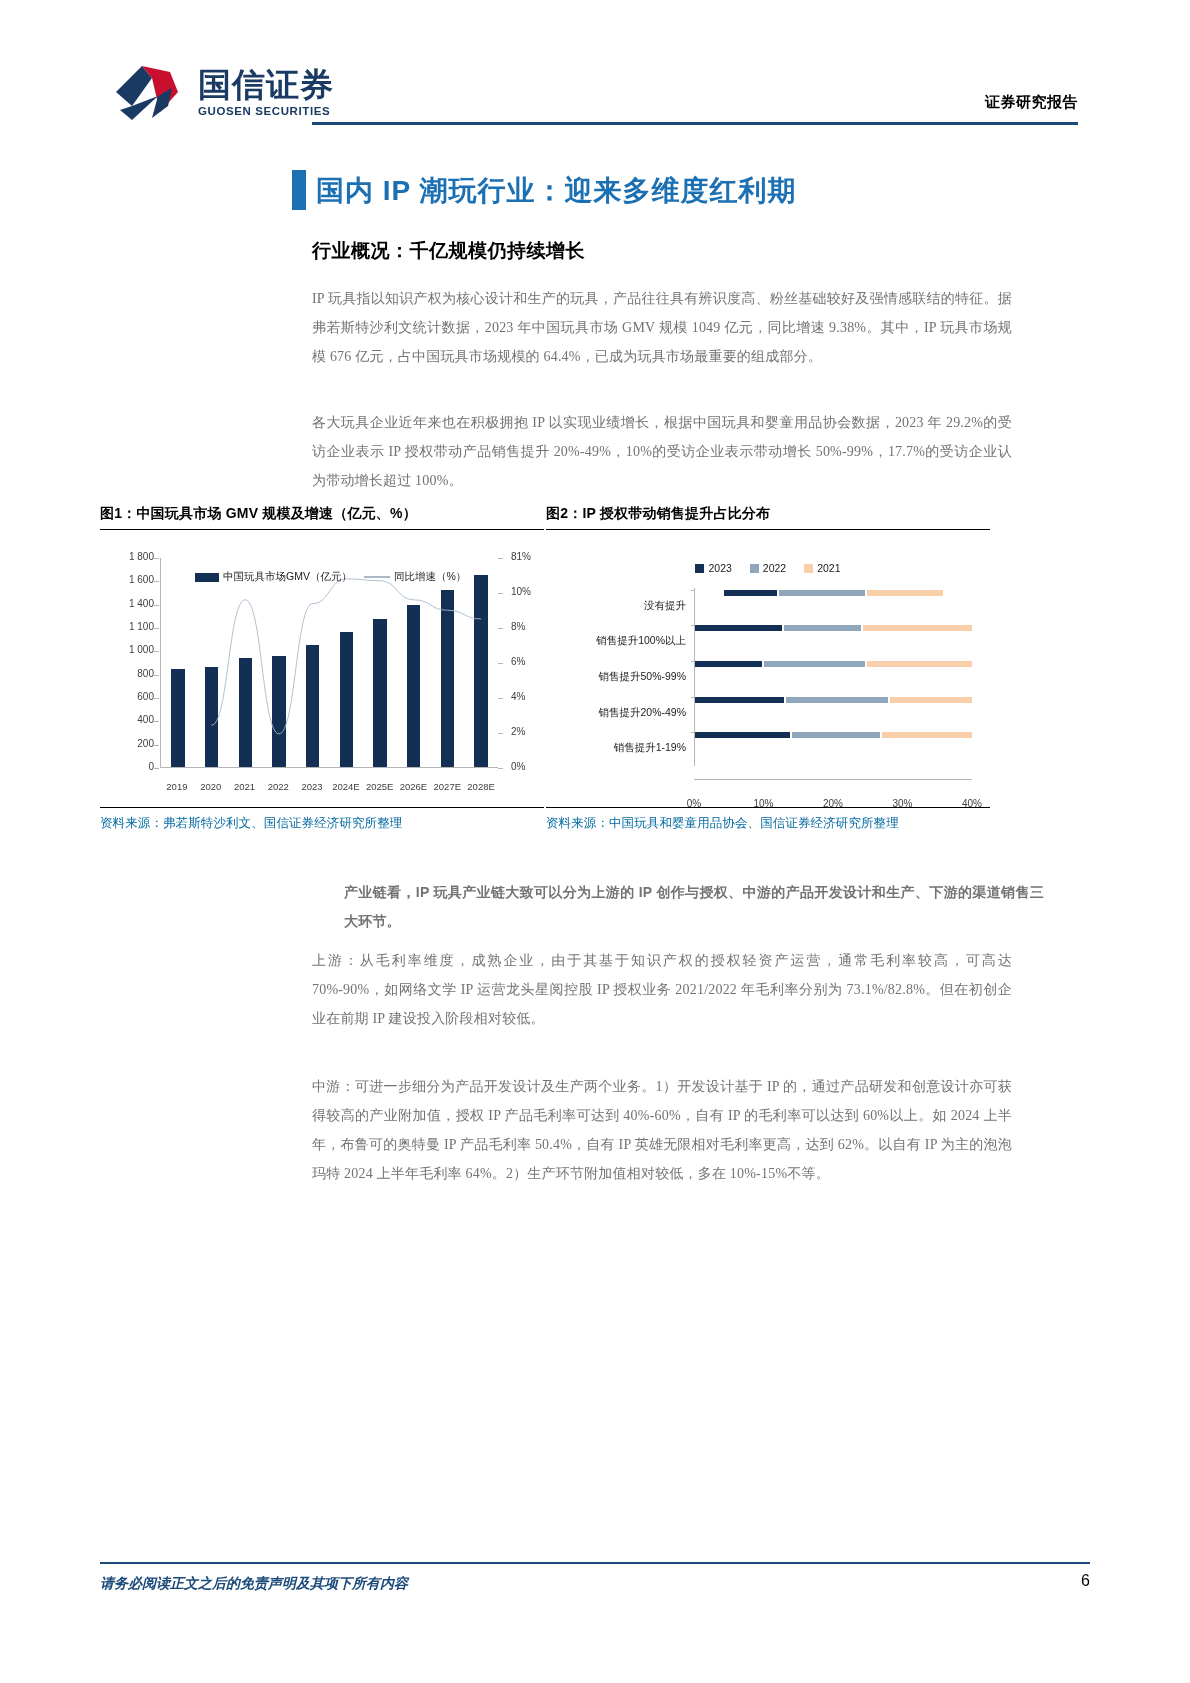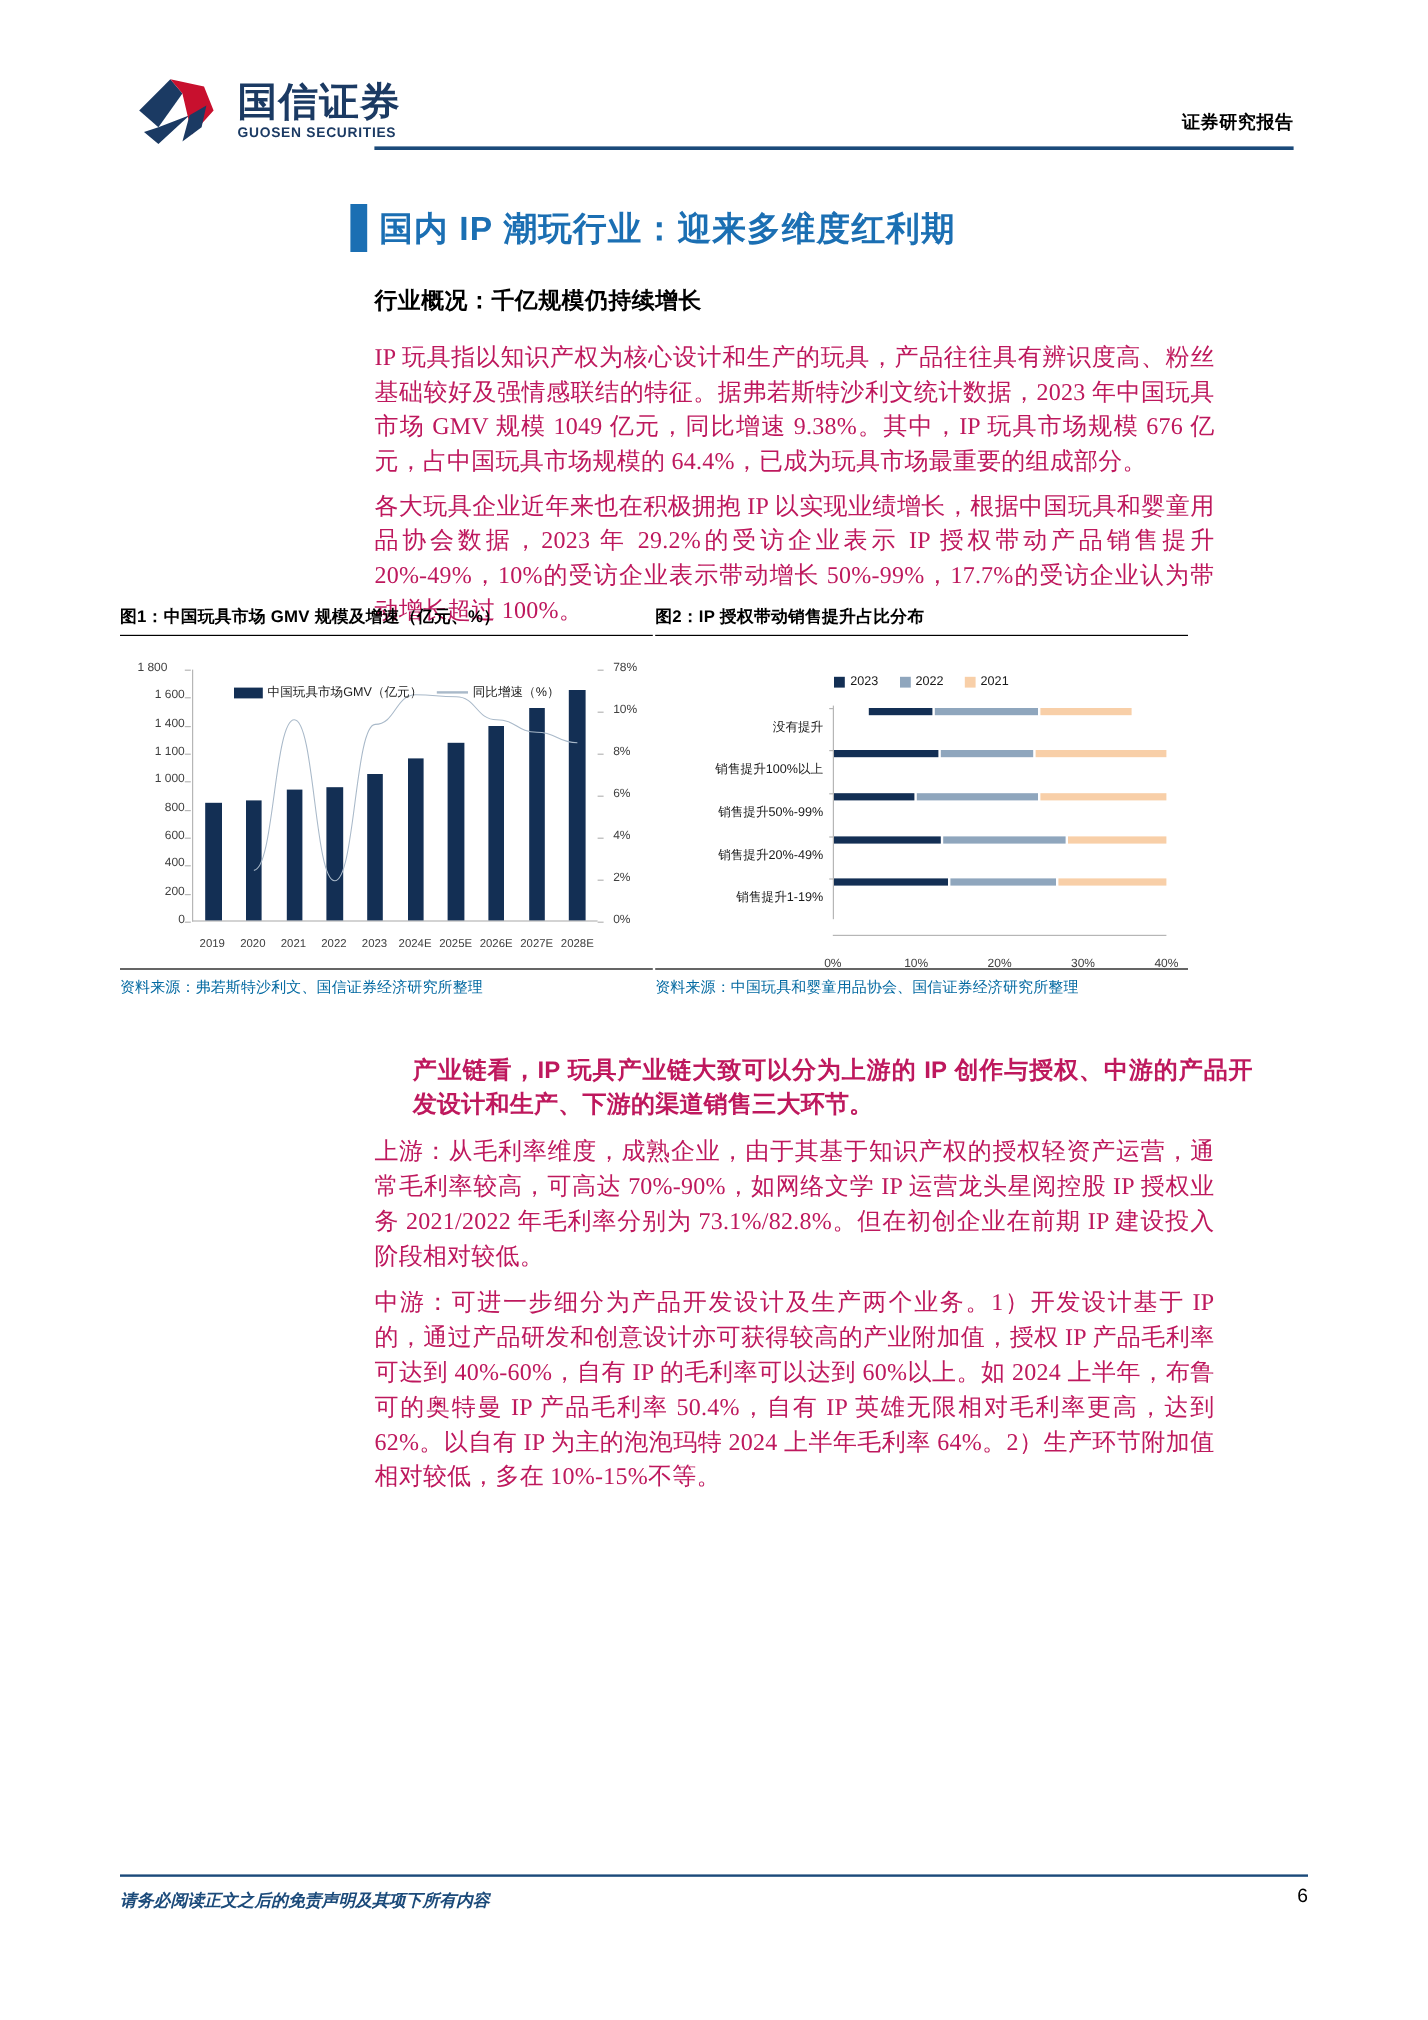--- a/index.html
+++ b/index.html
@@ -33,8 +33,8 @@
         font-weight:bold; font-size:19px; color:#000; letter-spacing:0.5px; }
 
   
-  .para { position:absolute; left:312px; width:700px; font-size:20px; line-height:29px;
-          text-align:justify; color:#be185d; letter-spacing:0.2px; }
+  .para { position:absolute; left:312px; width:700px; font-size:14px; line-height:29px;
+          text-align:justify; color:#737373; letter-spacing:0.2px; }
   .para.bold { font-family:Liberation Sans, sans-serif; font-weight:bold;margin-left:32px; }
   #p1 { top:284px; }
   #p2 { top:408px; }

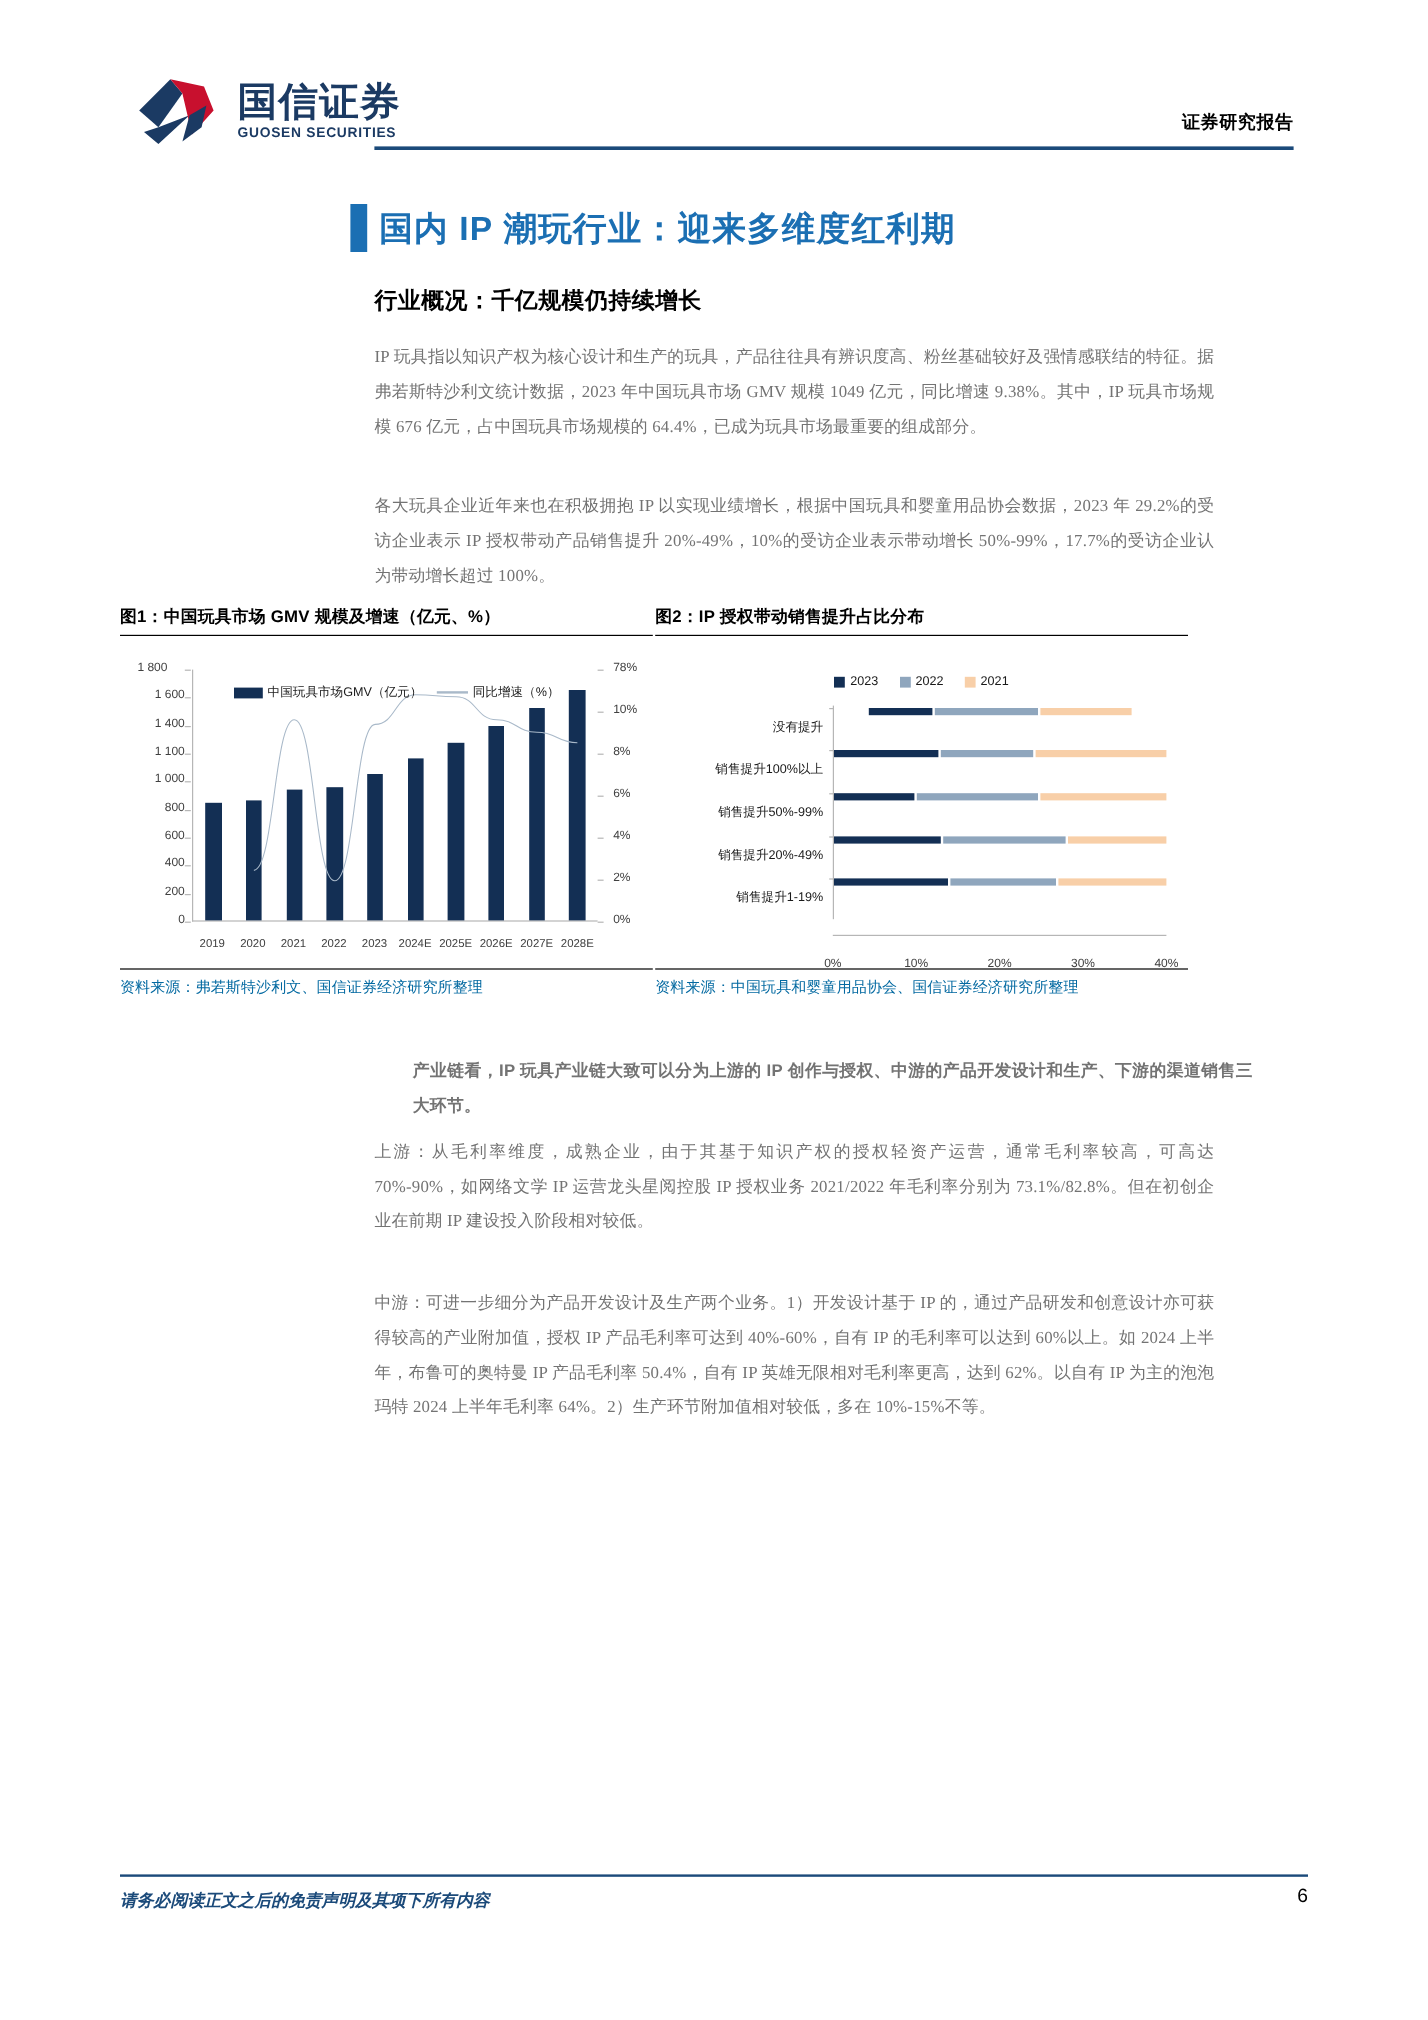--- a/index.html
+++ b/index.html
@@ -164,7 +164,7 @@
             <div class="c1-tick" style="top: 60.6667px;"></div>
             <div class="c1-ylab" style="top: 30.3333px;">1 600</div>
             <div class="c1-tick" style="top: 37.3333px;"></div>
-            <div class="c1-ylab" style="top: 7px; text-align: center;">1 800</div>
+            <div class="c1-ylab" style="top: 7px;">1 800</div>
             <div class="c1-tick" style="top: 14px;"></div>
           </div>
         <div id="c1-y2axis">

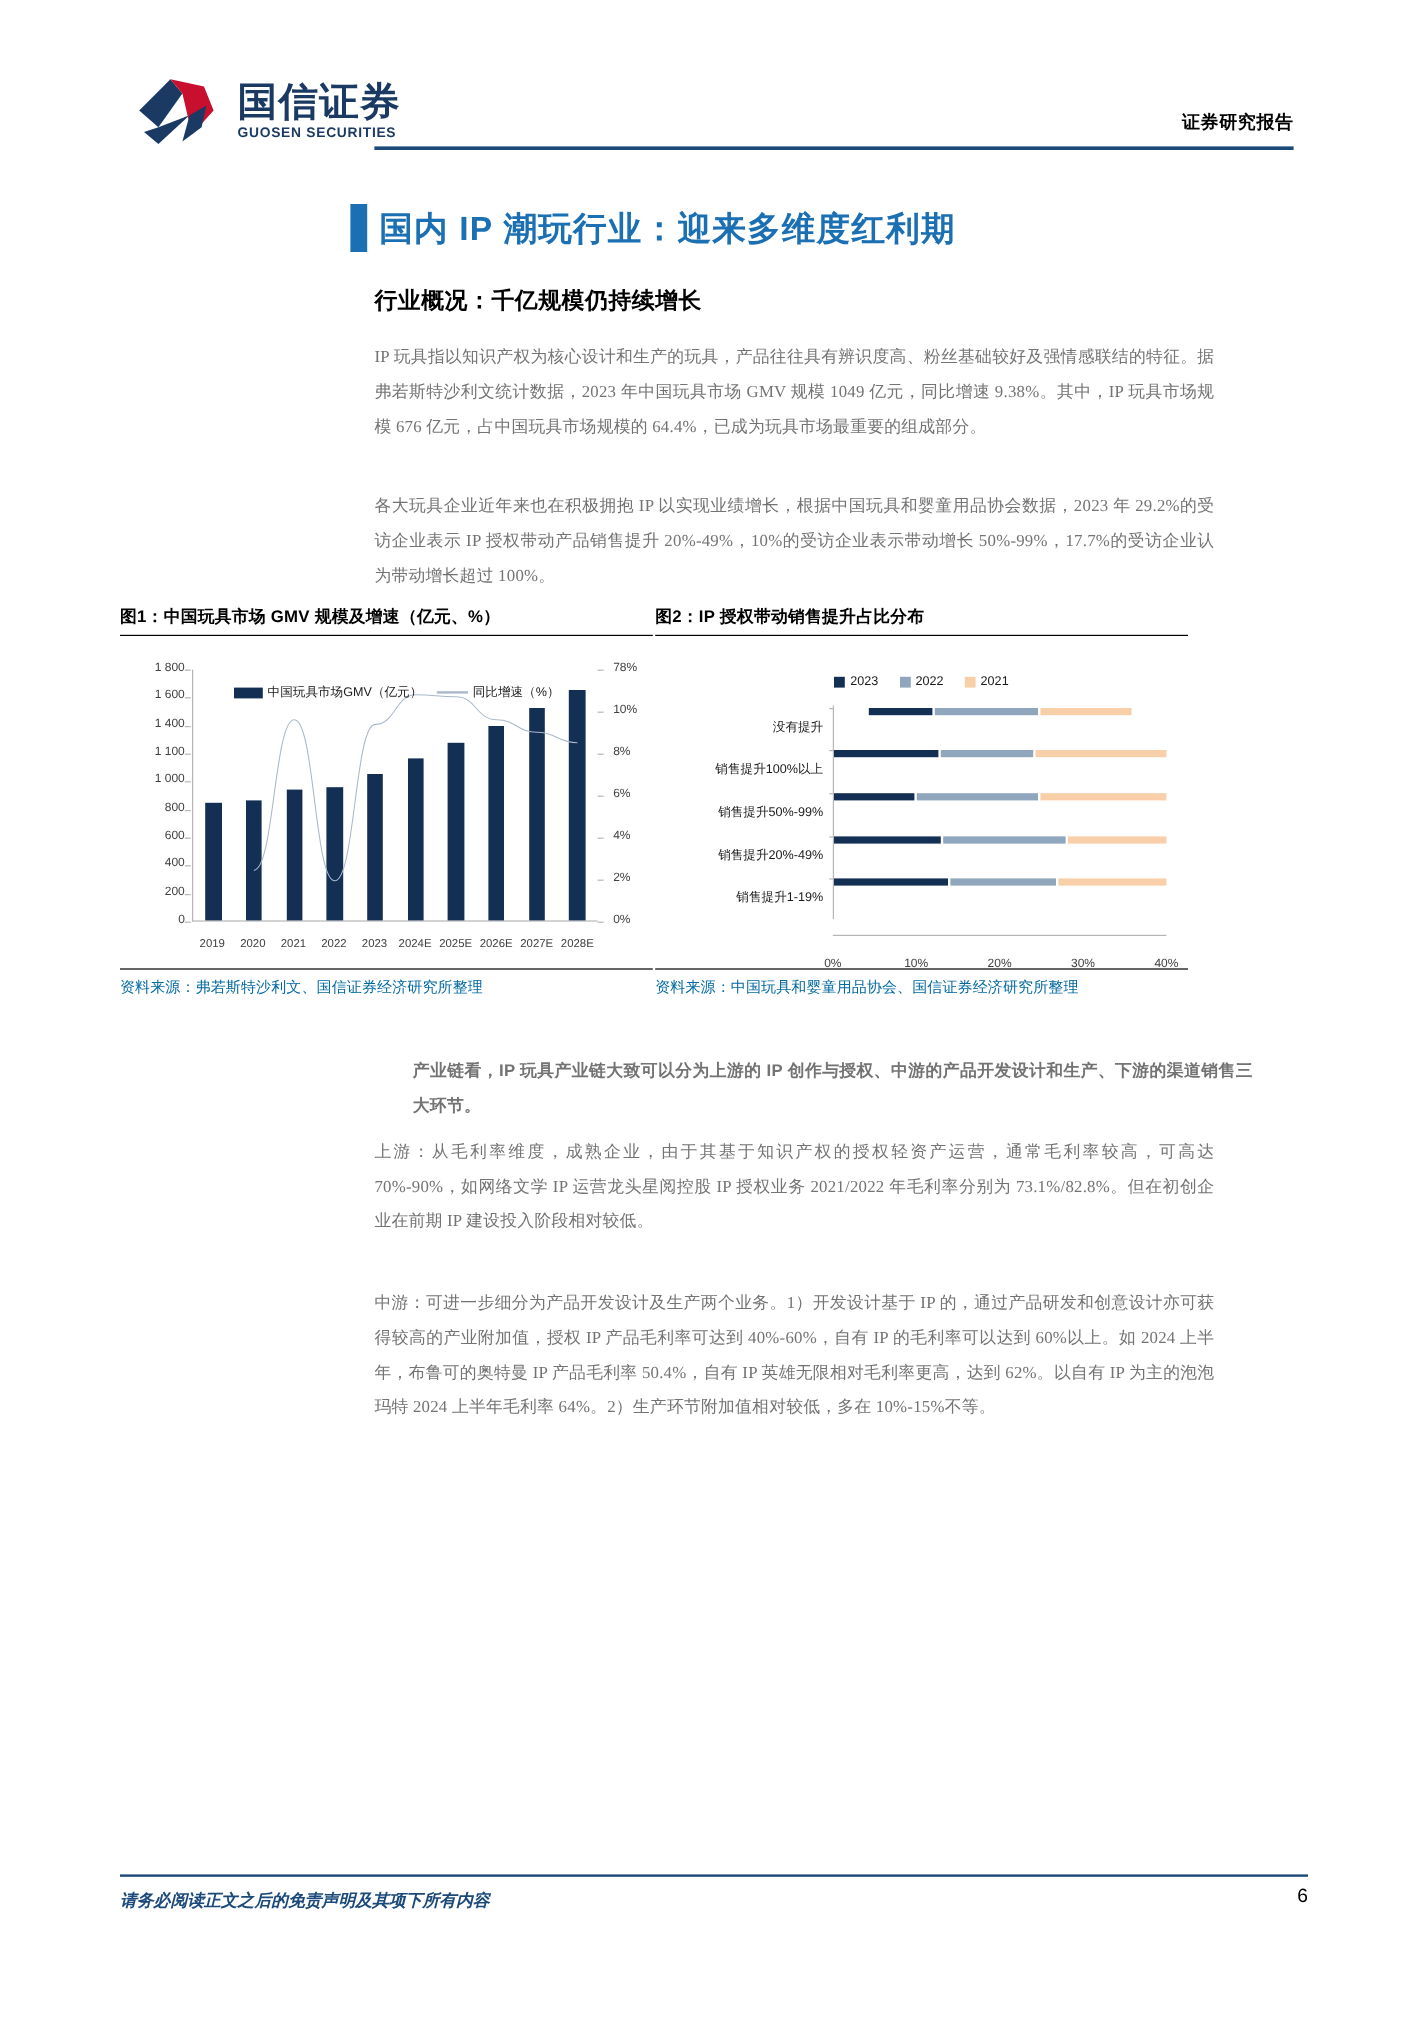--- a/index.html
+++ b/index.html
@@ -180,7 +180,7 @@
             <div class="c1-tick2" style="top: 84px;"></div>
             <div class="c1-y2lab" style="top: 42px;">10%</div>
             <div class="c1-tick2" style="top: 49px;"></div>
-            <div class="c1-y2lab" style="top: 7px;">78%</div>
+            <div class="c1-y2lab" style="top: 7px;">81%</div>
             <div class="c1-tick2" style="top: 14px;"></div>
           </div>
         <div class="c1-plot">

